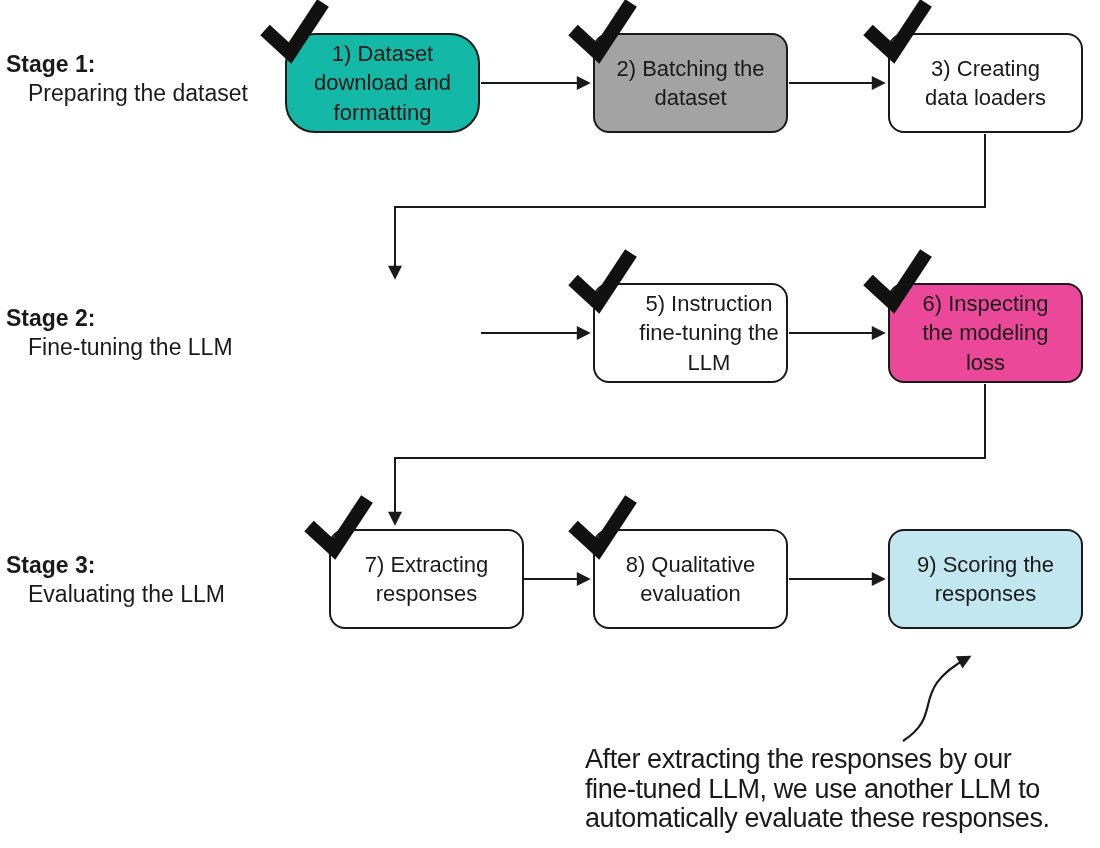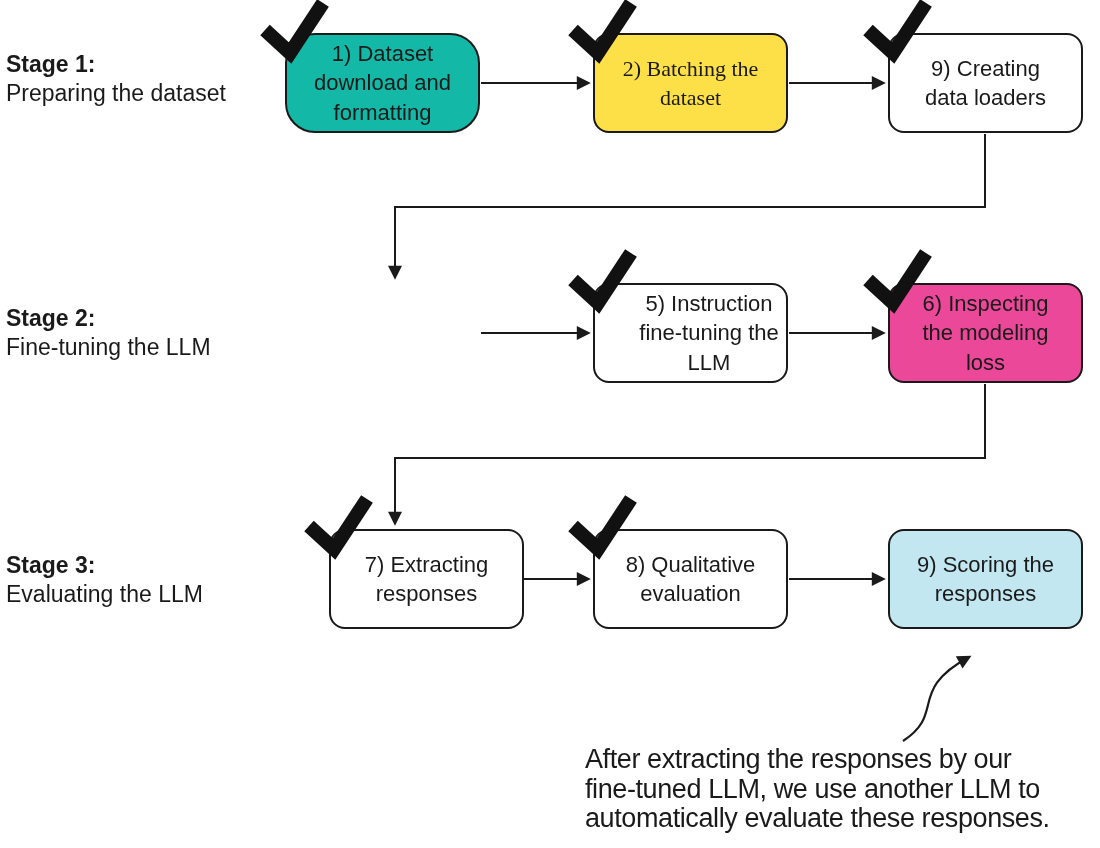--- a/index.html
+++ b/index.html
@@ -129,7 +129,7 @@
 download and
 formatting</span>
   </div>
-  <div class="fbox pos-r1c2" style="background: #fde047; font-family: Liberation Serif, serif;">
+  <div class="fbox pos-r1c2" style="background: #a3a3a3;">
     <svg class="check" viewBox="0 0 80 70">
       <polyline points="8,35 33,58 66,8" fill="none" stroke="#111111" stroke-width="14" stroke-linecap="butt" stroke-linejoin="miter"></polyline>
     </svg>

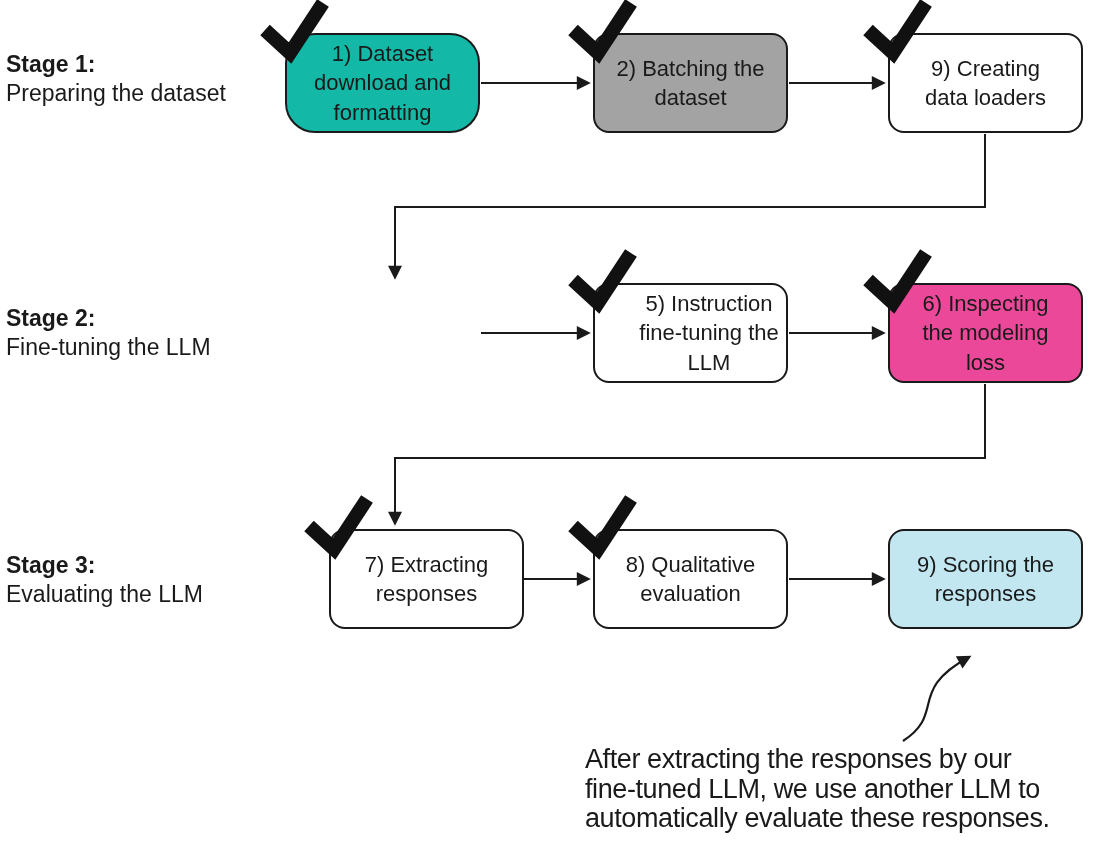--- a/index.html
+++ b/index.html
@@ -140,7 +140,7 @@
     <svg class="check" viewBox="0 0 80 70">
       <polyline points="8,35 33,58 66,8" fill="none" stroke="#111111" stroke-width="14" stroke-linecap="butt" stroke-linejoin="miter"></polyline>
     </svg>
-    <span class="fbox-label">9) Creating
+    <span class="fbox-label">3) Creating
 data loaders</span>
   </div>
 

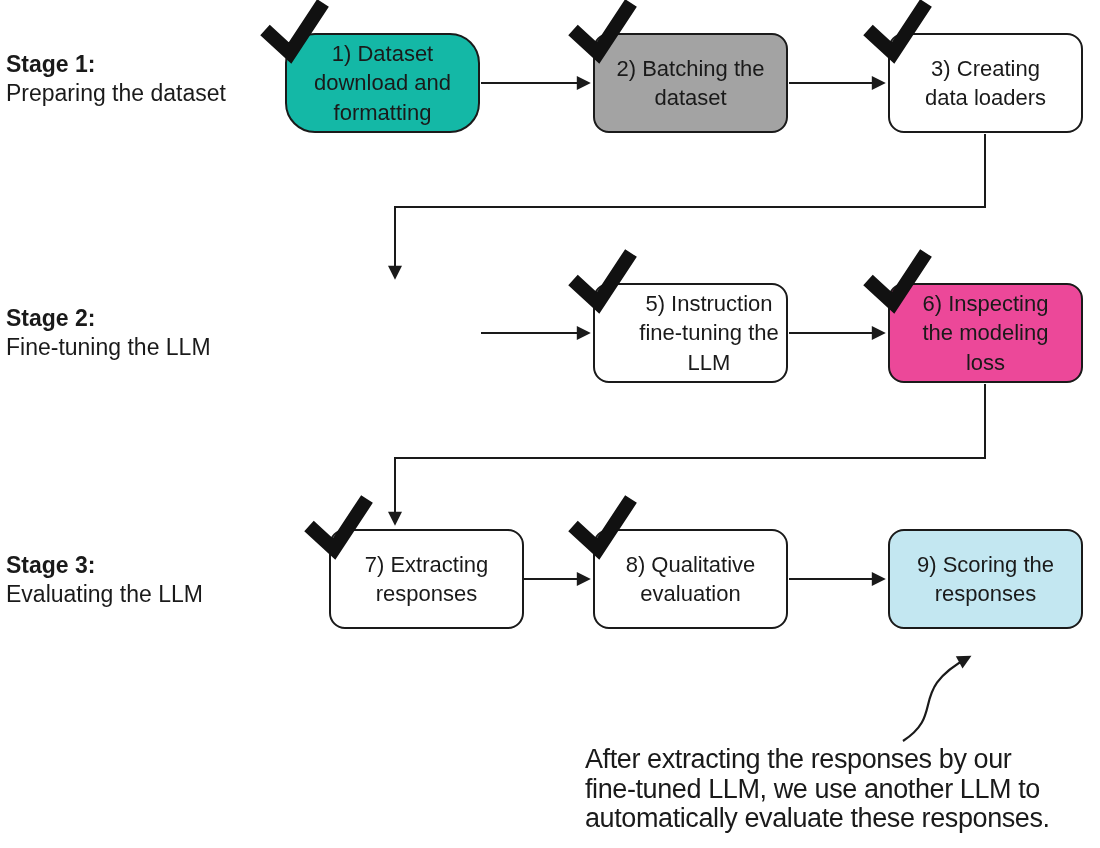--- a/index.html
+++ b/index.html
@@ -32,7 +32,7 @@
     white-space: nowrap;
   }
   .stage-title { font-weight: bold; display: block; }
-  .stage-sub   { display: block; }
+  .stage-sub   { display: block; margin-left: 22px; }
 
   .fbox {
     position: absolute;

